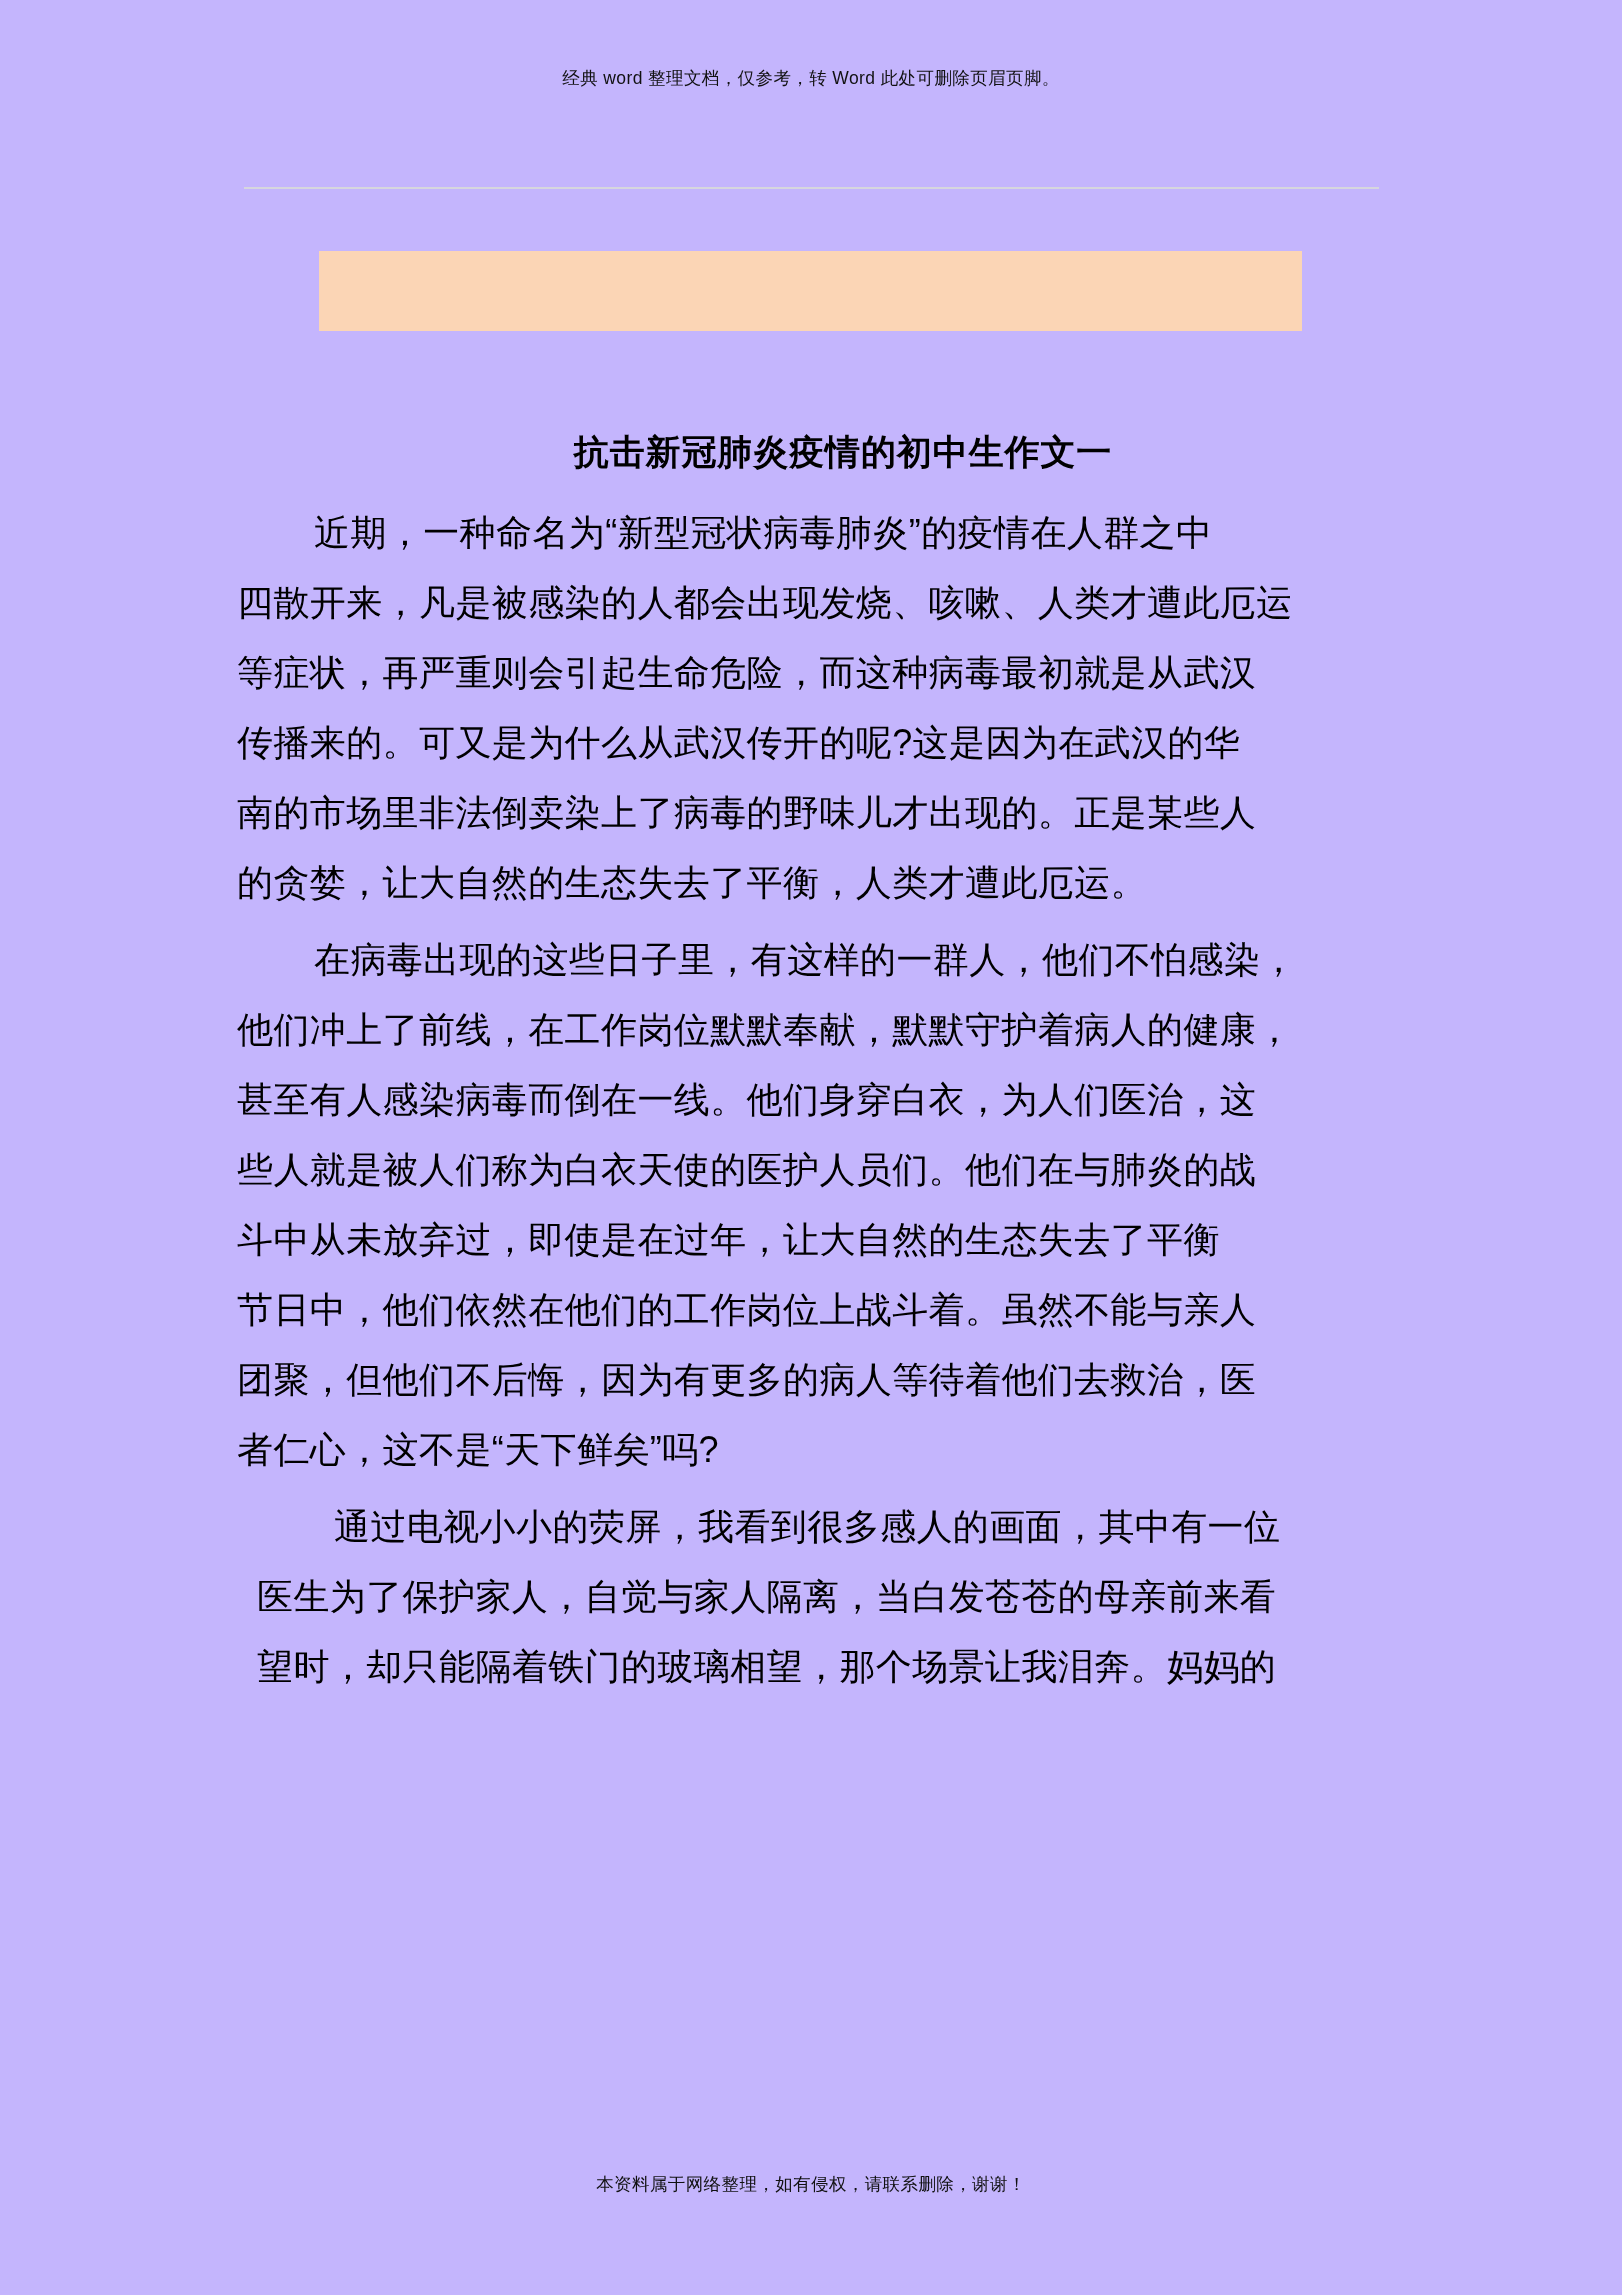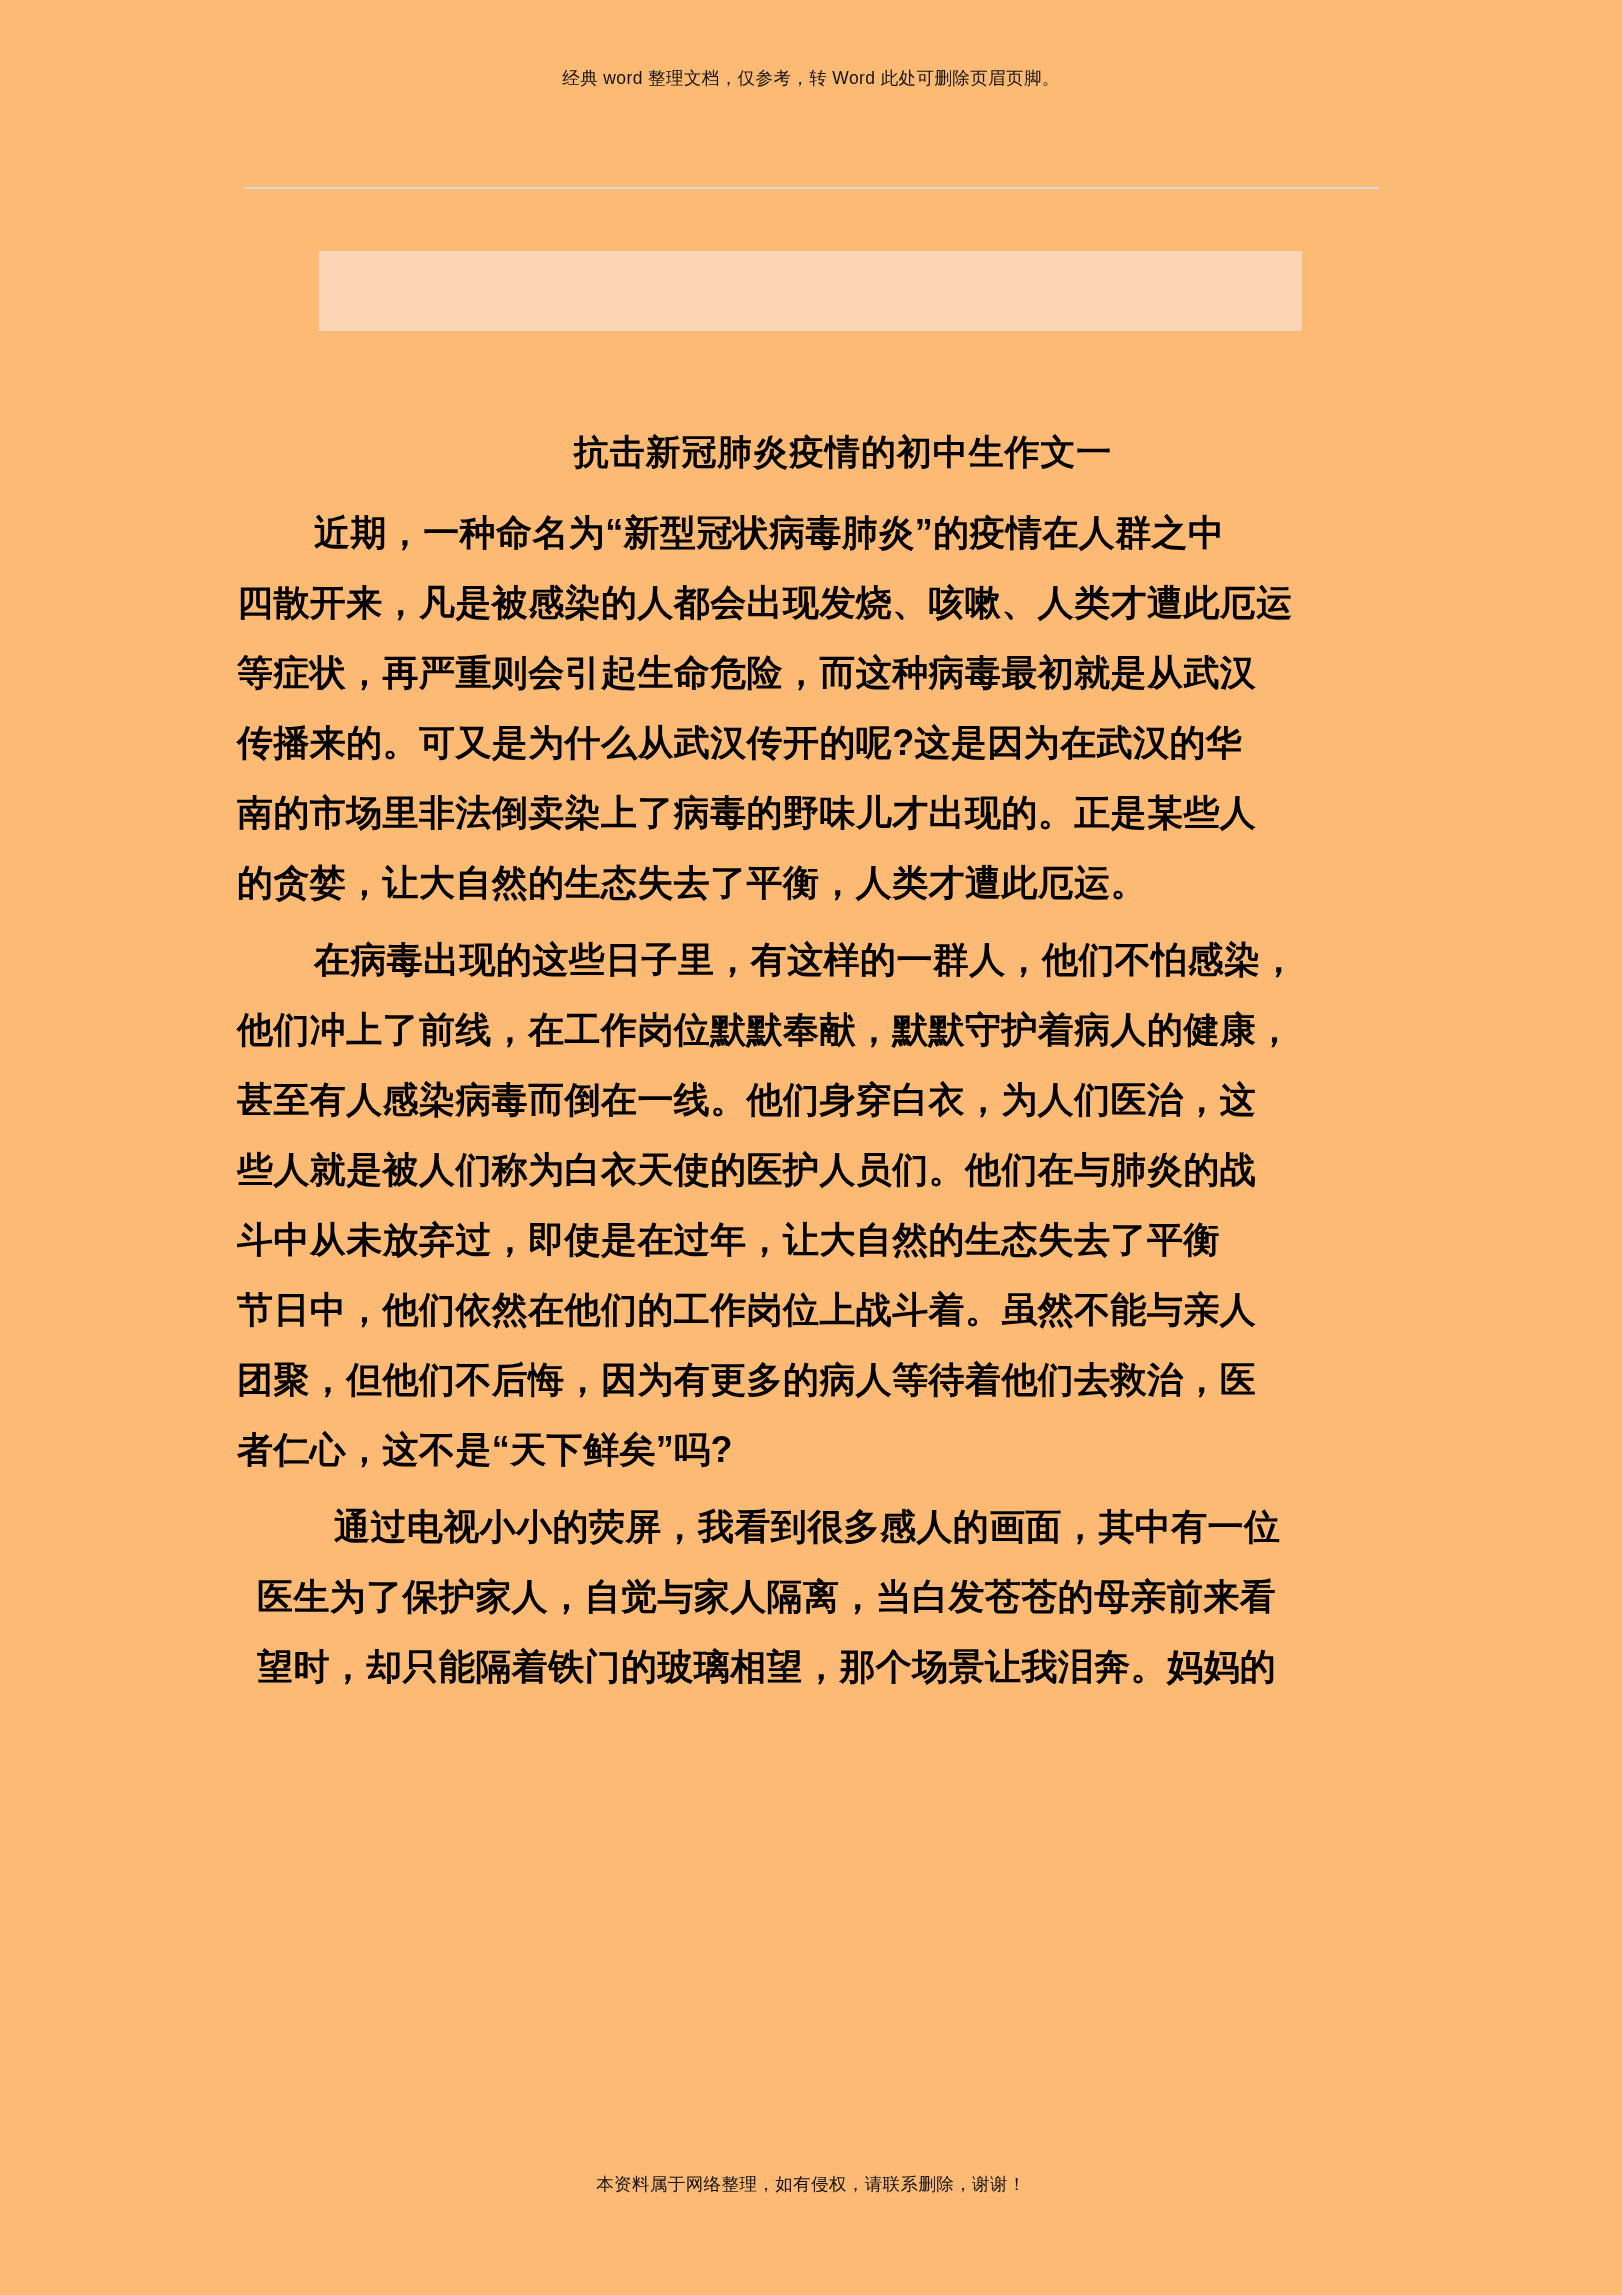--- a/index.html
+++ b/index.html
@@ -19,7 +19,7 @@
   .page {
     position: absolute;
     inset: 0;
-    background: #fdba74;
+    background: #c4b5fd;
   }
 
   

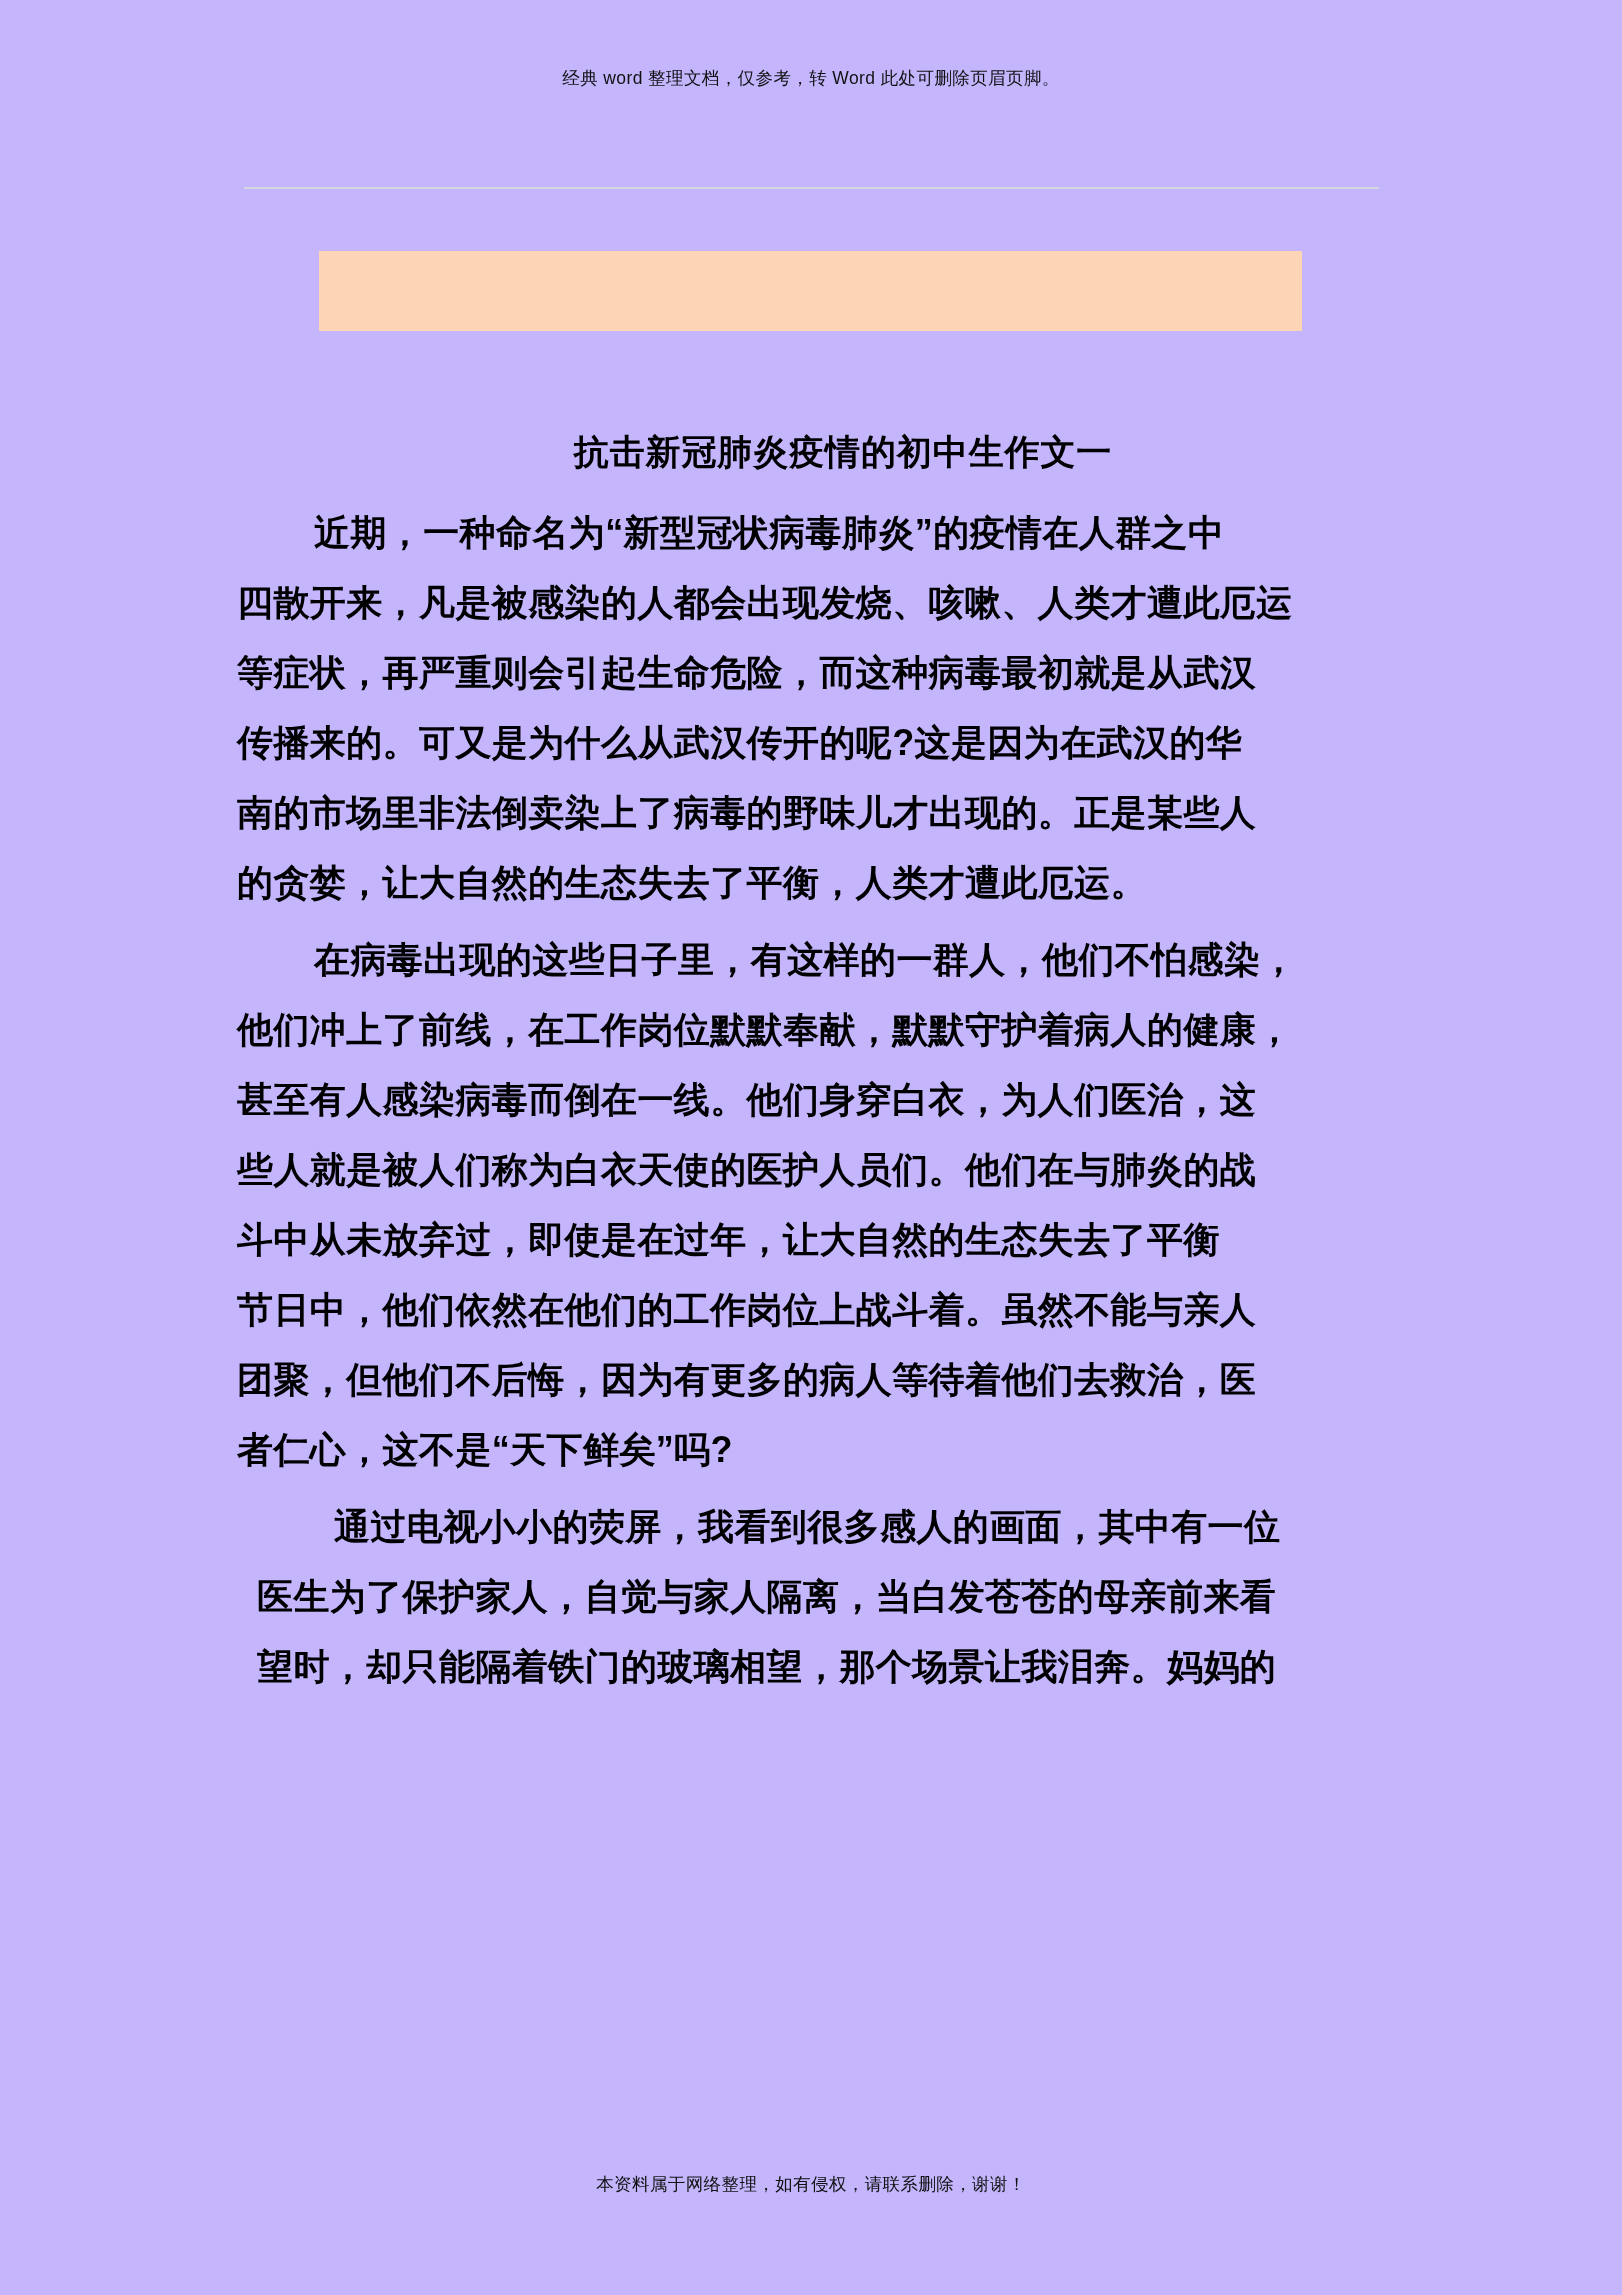--- a/index.html
+++ b/index.html
@@ -76,7 +76,7 @@
 
   .para {
     font-size: 36px;
-    font-weight: bold;
+    font-weight: normal;
     line-height: 70px;
     letter-spacing: 0.4px;
     margin: 0 0 7px 0;

